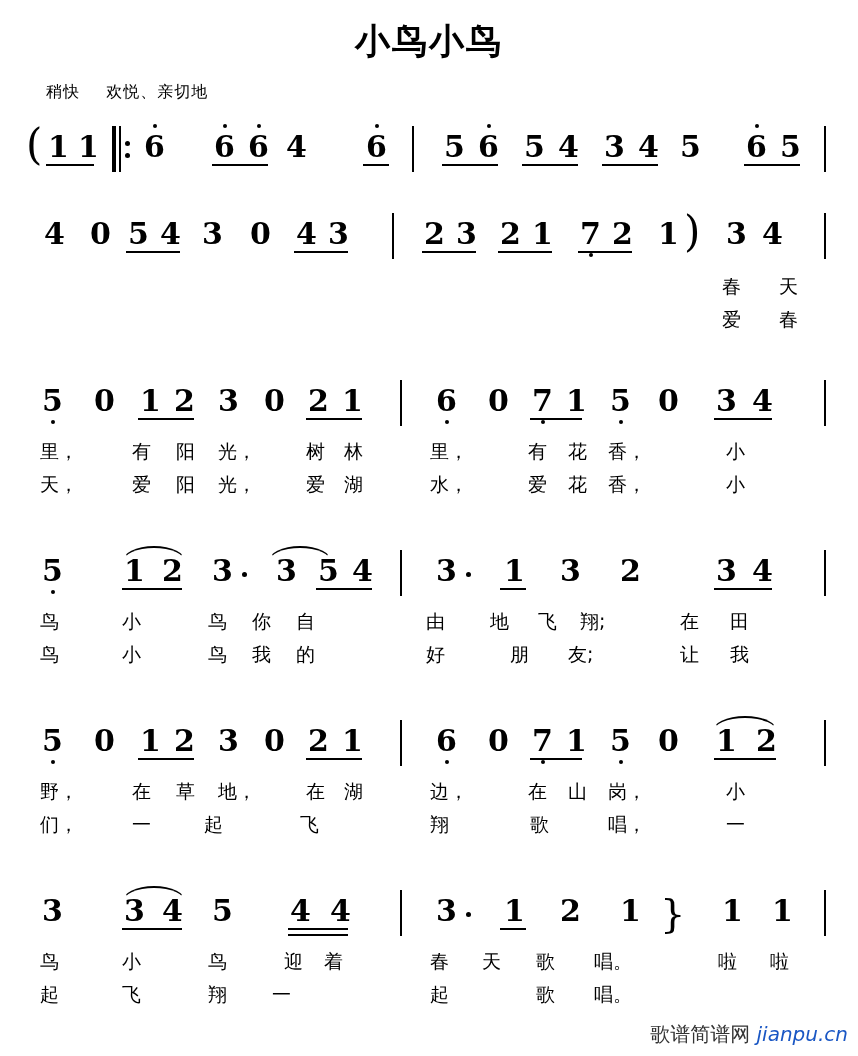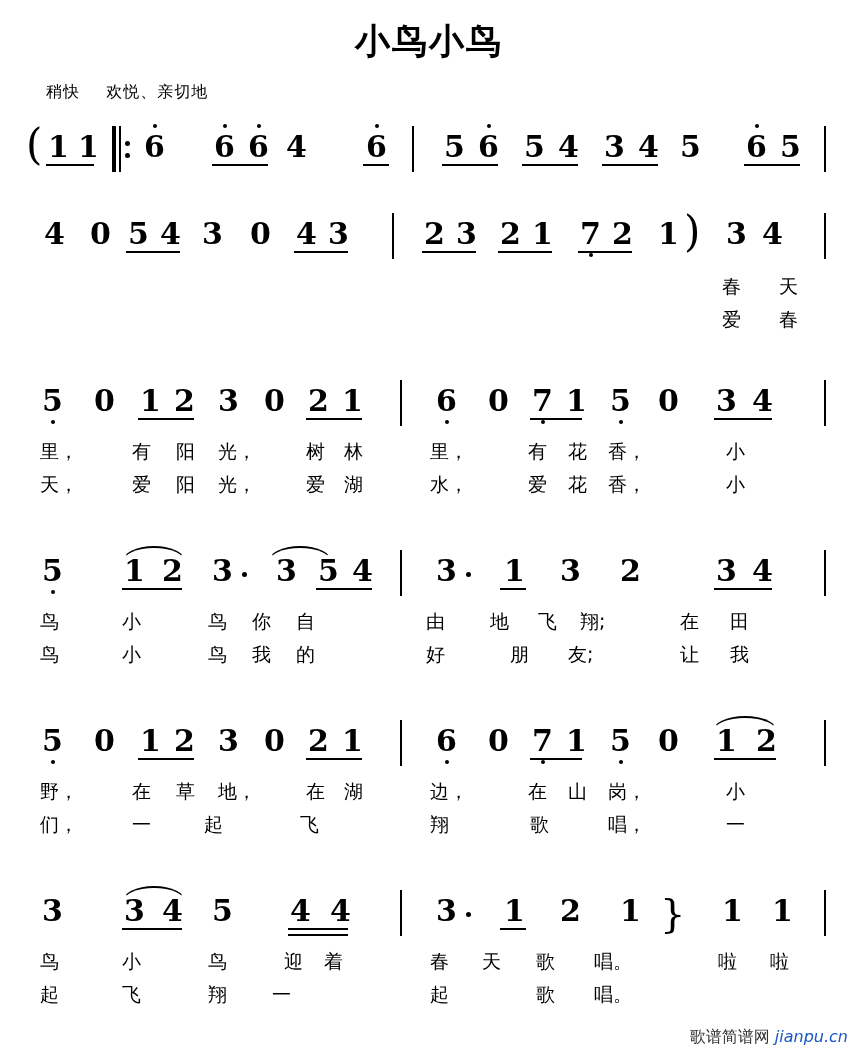--- a/index.html
+++ b/index.html
@@ -147,7 +147,7 @@
     position: absolute;
     right: 10px;
     bottom: 8px;
-    font-size: 16px;
+    font-size: 20px;
     font-family: "DejaVu Sans", sans-serif;
     color: #333;
   }

